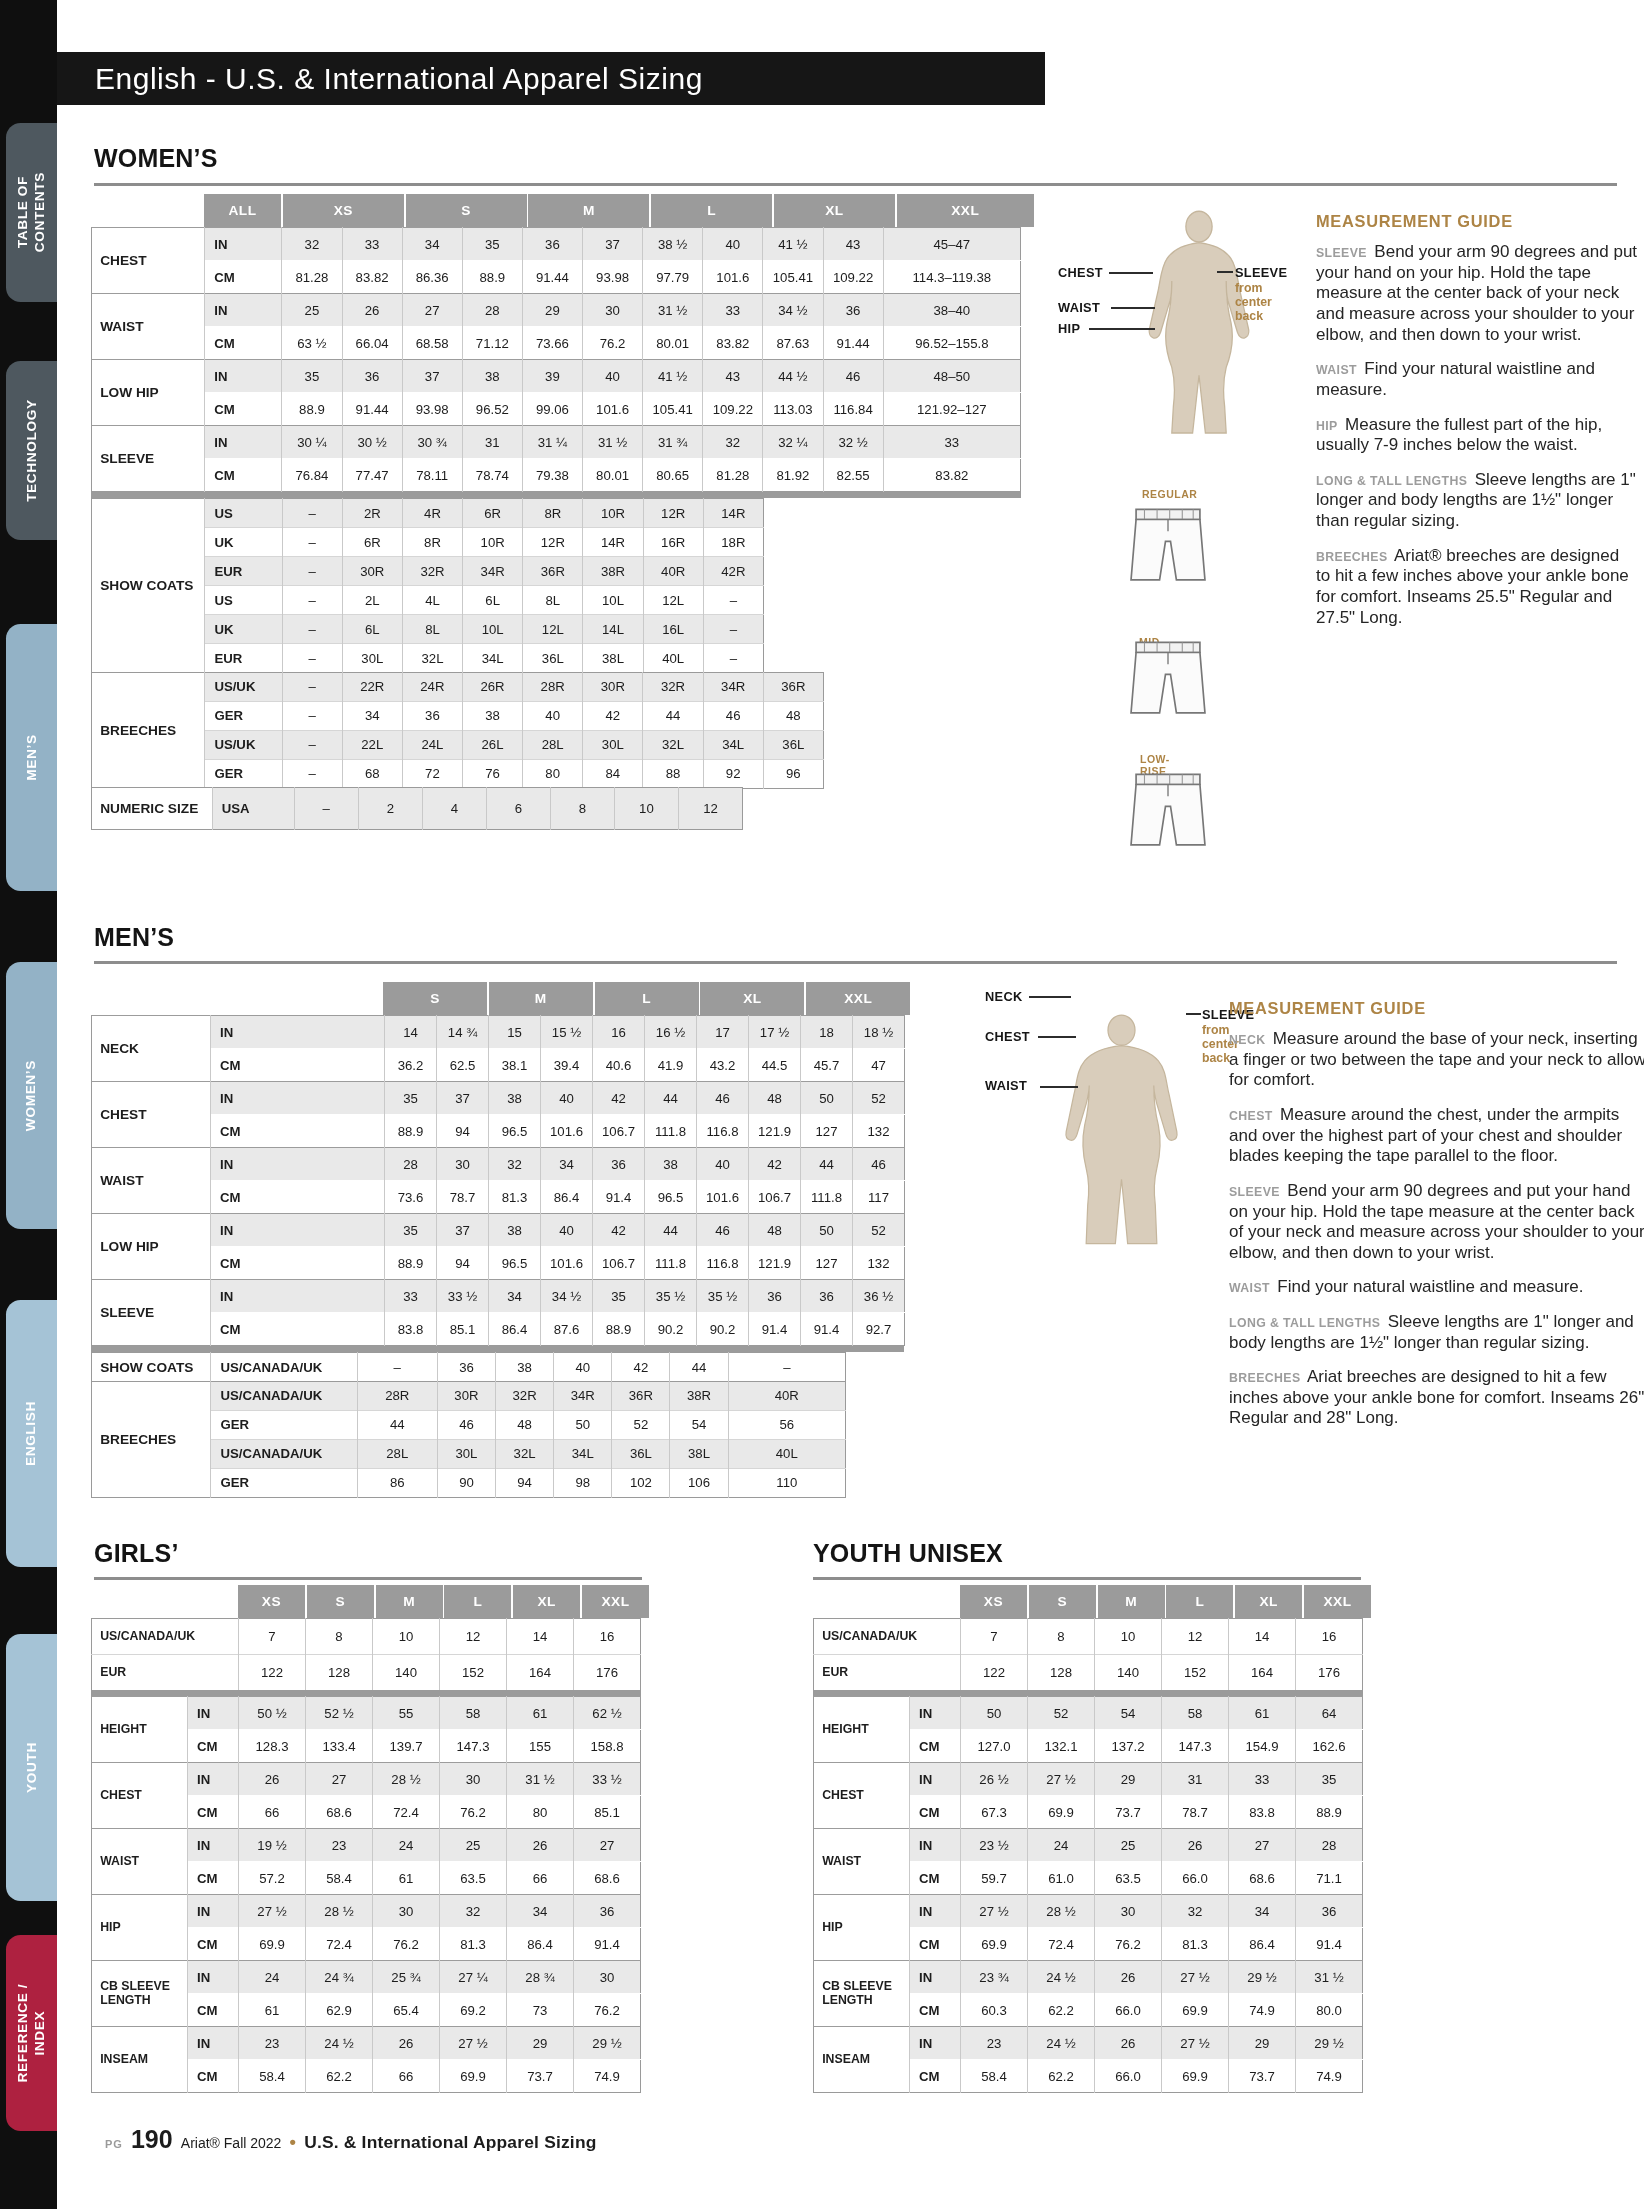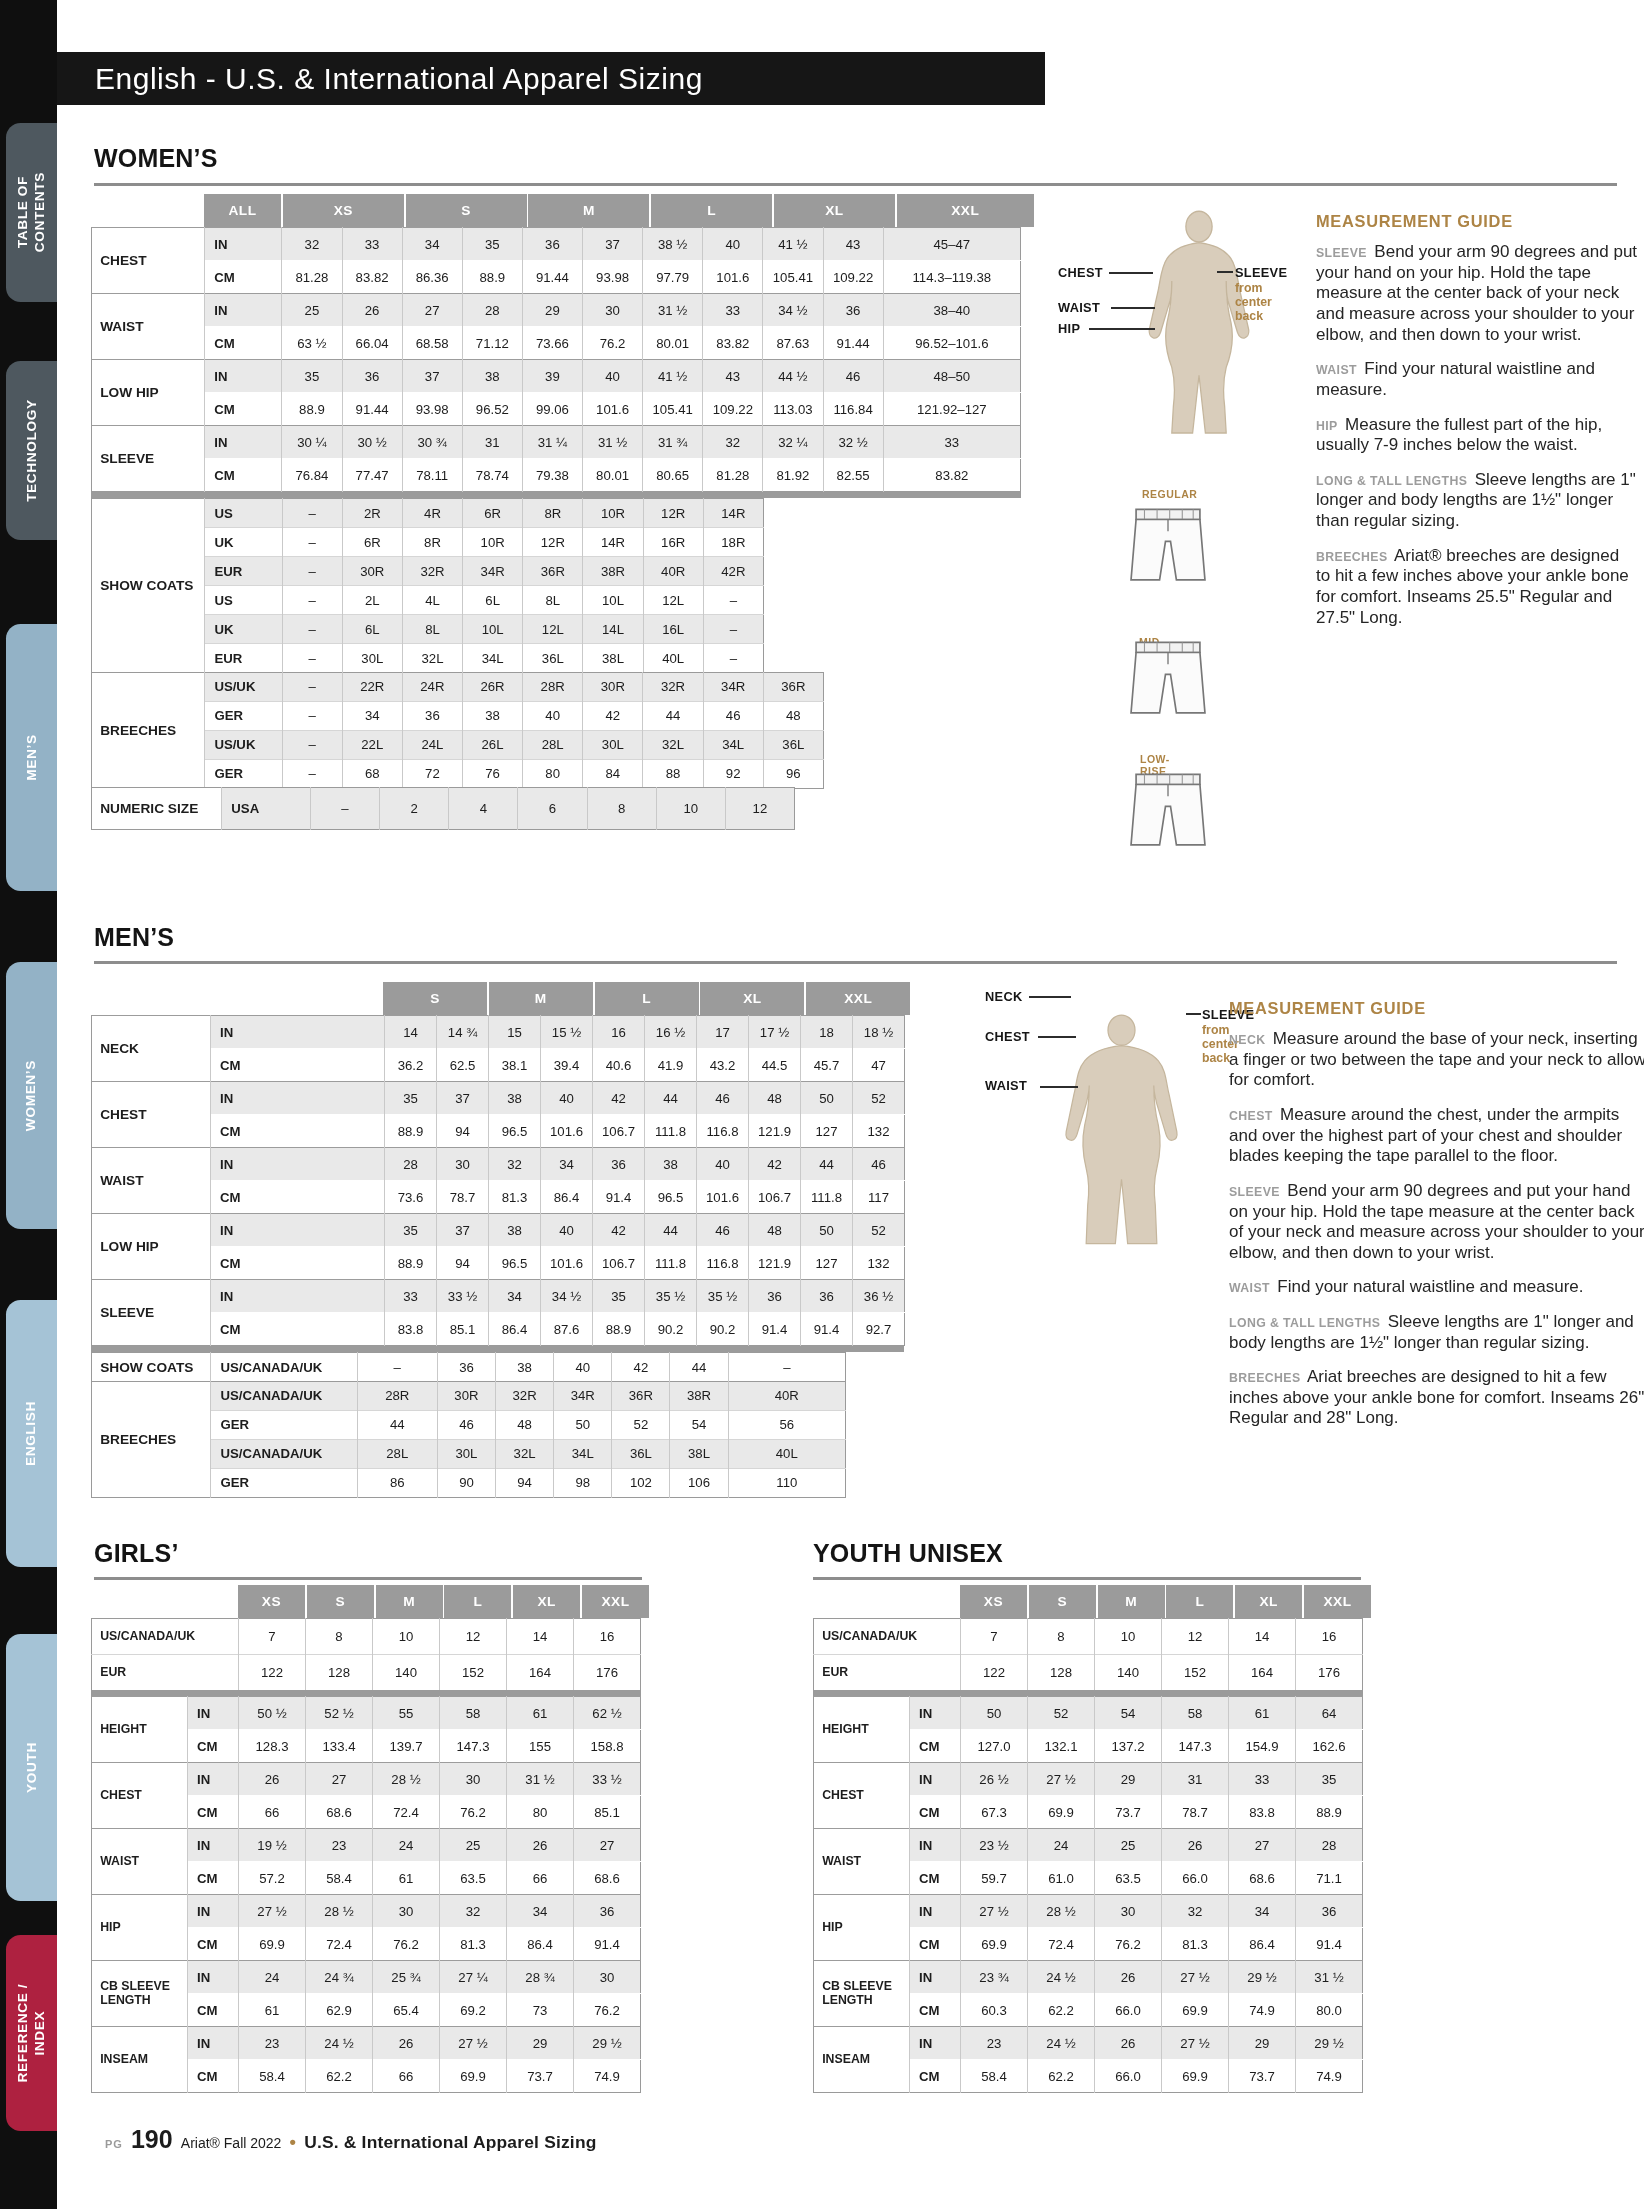--- a/index.html
+++ b/index.html
@@ -198,7 +198,7 @@
             <td class="val">83.82</td>
             <td class="val">87.63</td>
             <td class="val">91.44</td>
-            <td class="val">96.52–101.6</td>
+            <td class="val">96.52–155.8</td>
           </tr>
           <tr class="stripe grp">
             <td class="lab" rowspan="2">LOW HIP</td>

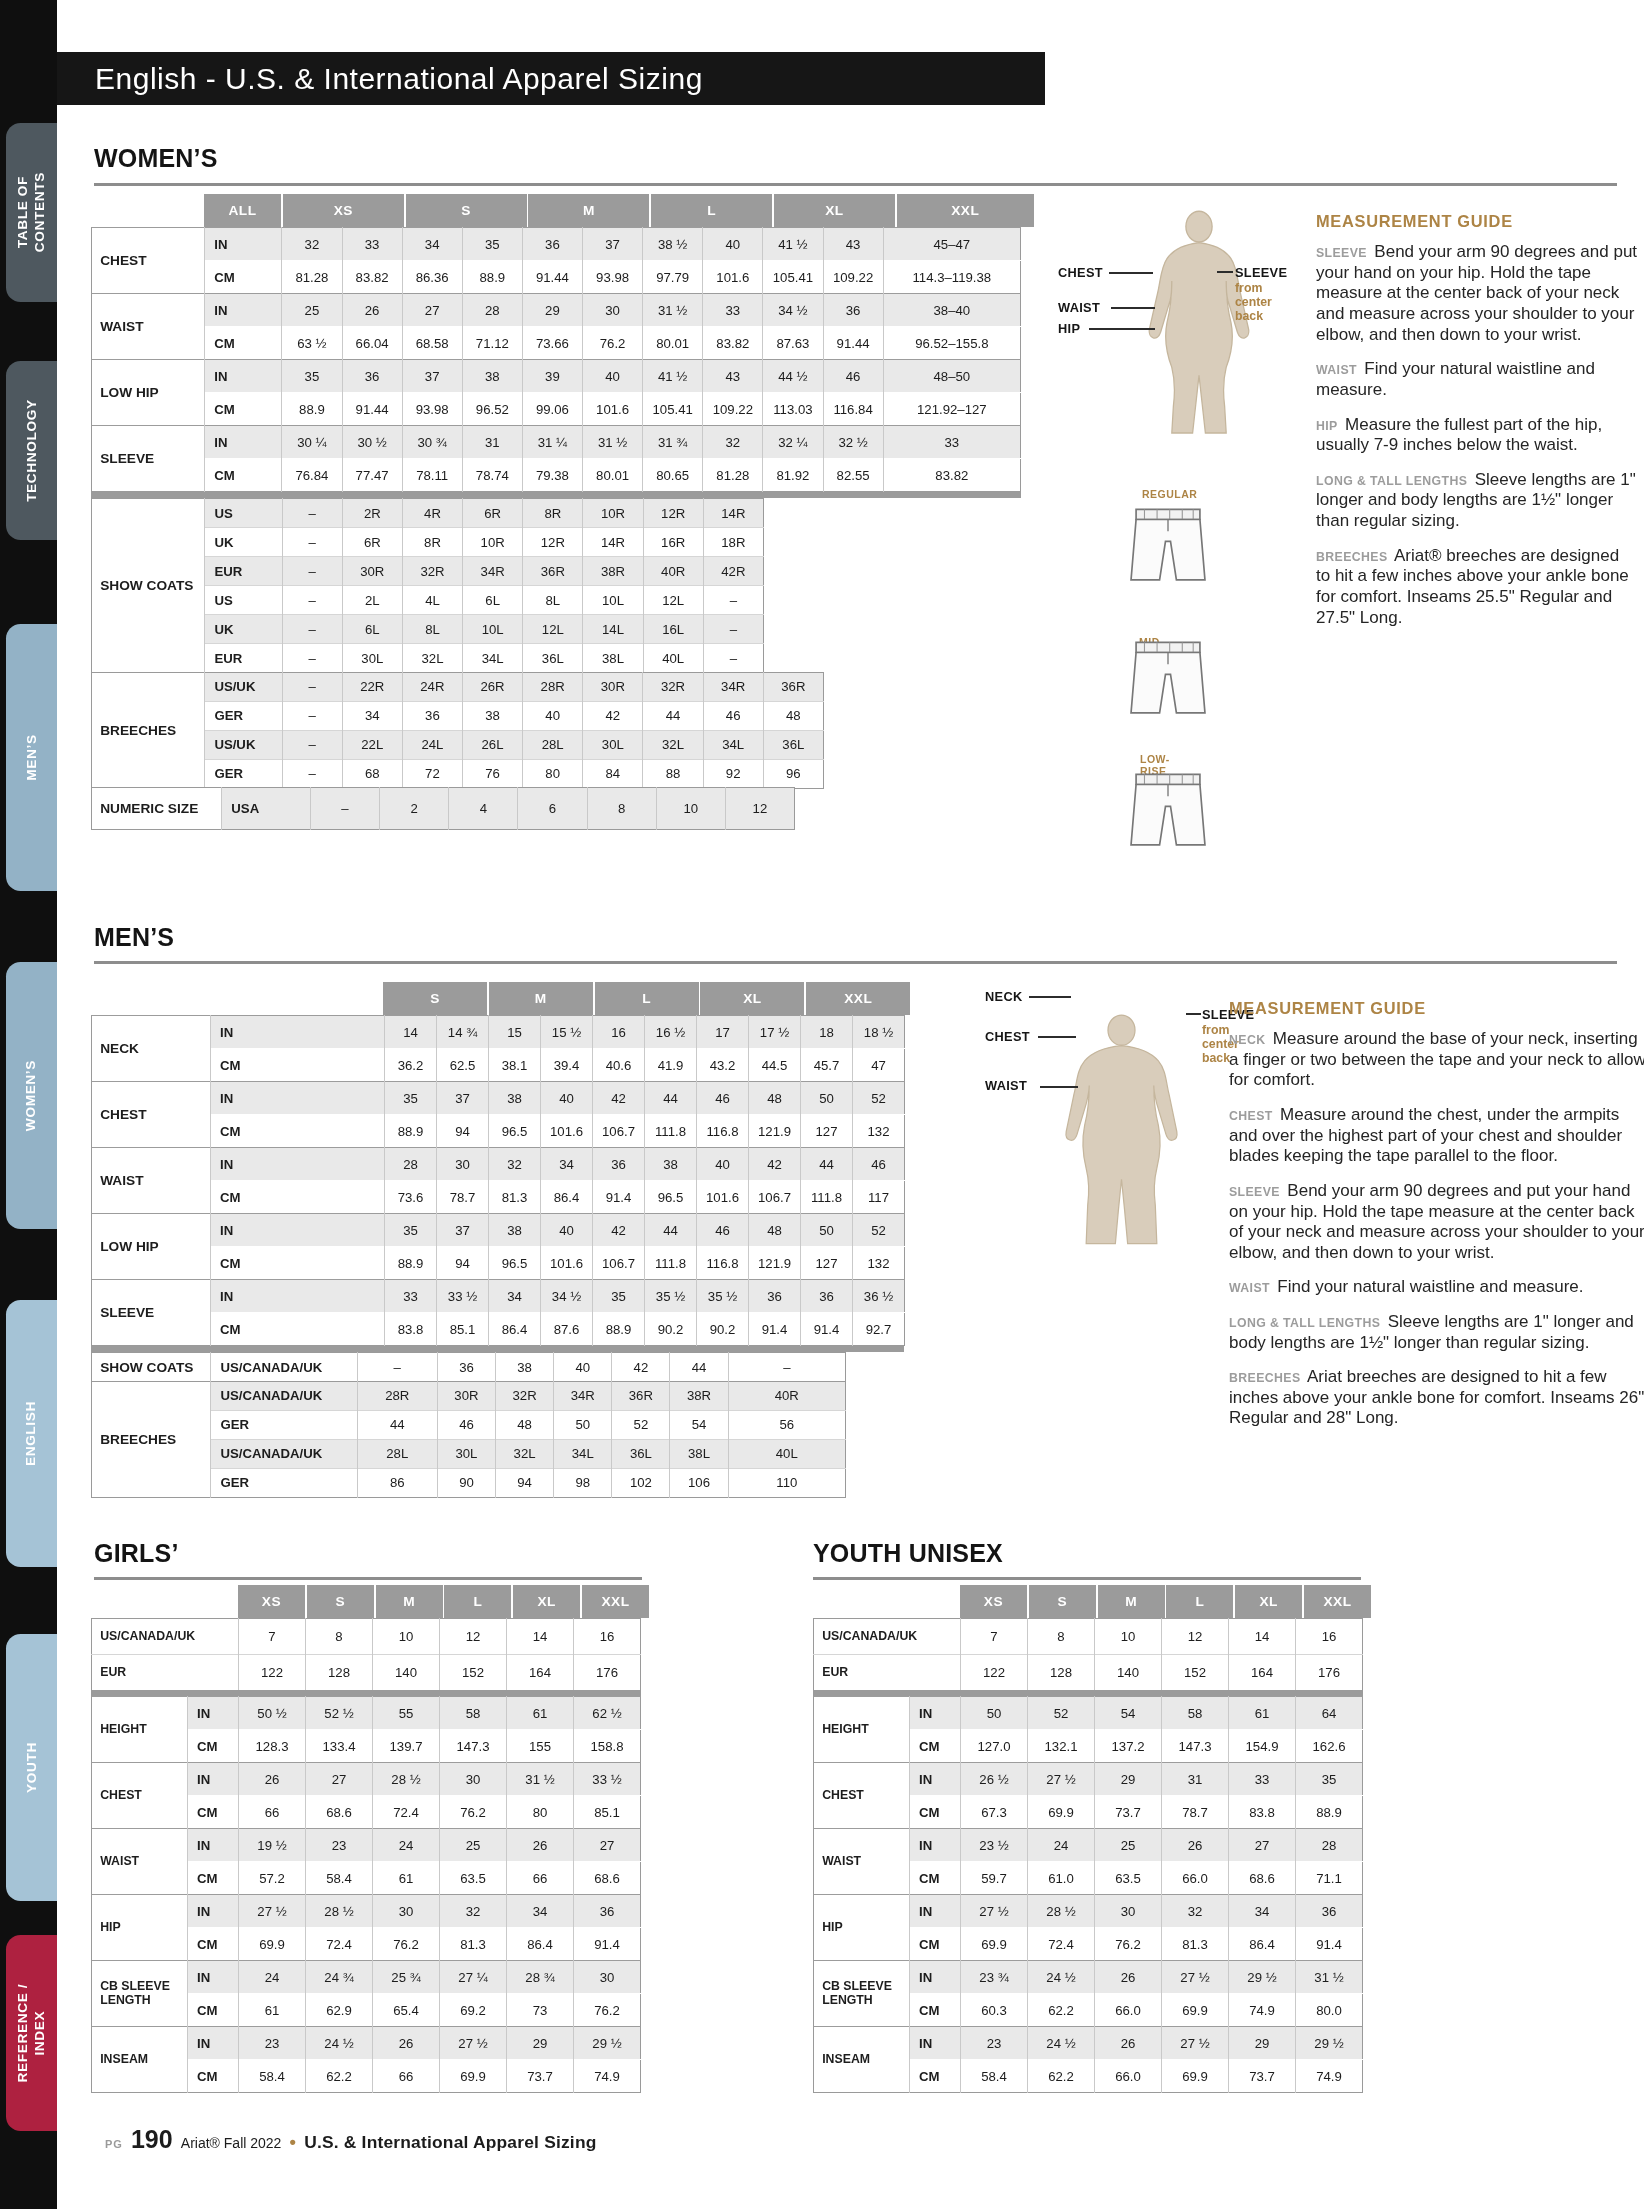--- a/index.html
+++ b/index.html
@@ -410,7 +410,7 @@
           </tr>
         </tbody>
       </table>
-      <table class="sz sub numeric" style="margin-top: -1.8px; width: 704px;">
+      <table class="sz sub numeric" style="margin-top: -1.8px; width: 652px;">
         <colgroup>
           <col style="width: 113px;">
           <col style="width: 77px;">

